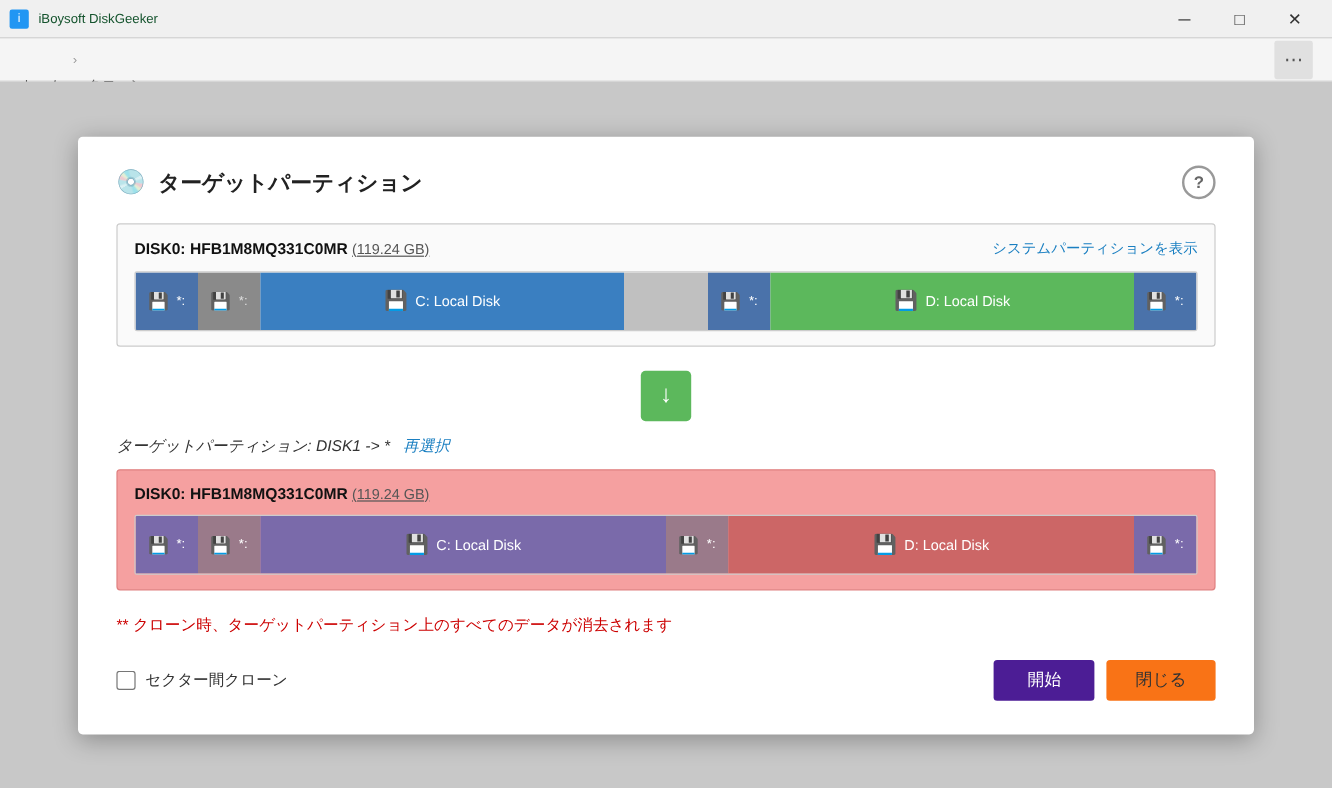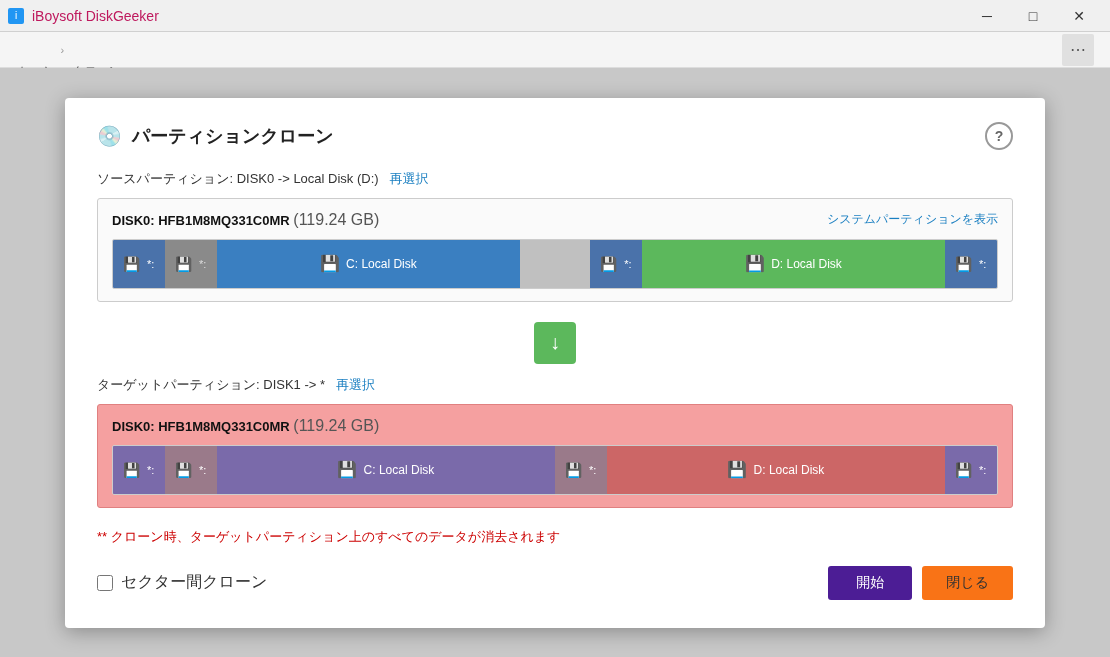--- a/index.html
+++ b/index.html
@@ -41,8 +41,8 @@
       font-size: 10px;
     }
     .title-bar-text {
-      font-size: 14px;
-      color: #be185d;
+      font-size: 11px;
+      color: #14532d;
     }
     .title-bar-controls {
       display: flex;

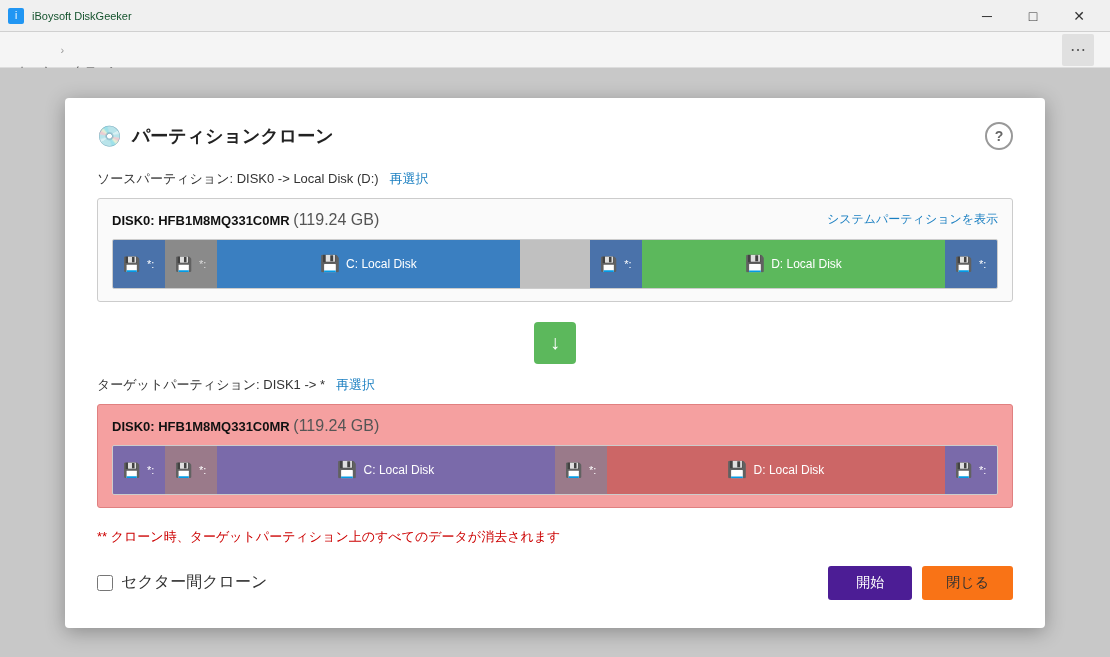--- a/index.html
+++ b/index.html
@@ -355,7 +355,7 @@
     <div class="dialog-header">
       <div class="dialog-title-row">
         <span class="dialog-icon">💿</span>
-        <span class="dialog-title">パーティションクローン</span>
+        <span class="dialog-title">ターゲットパーティション</span>
       </div>
       <button class="help-btn">?</button>
     </div>

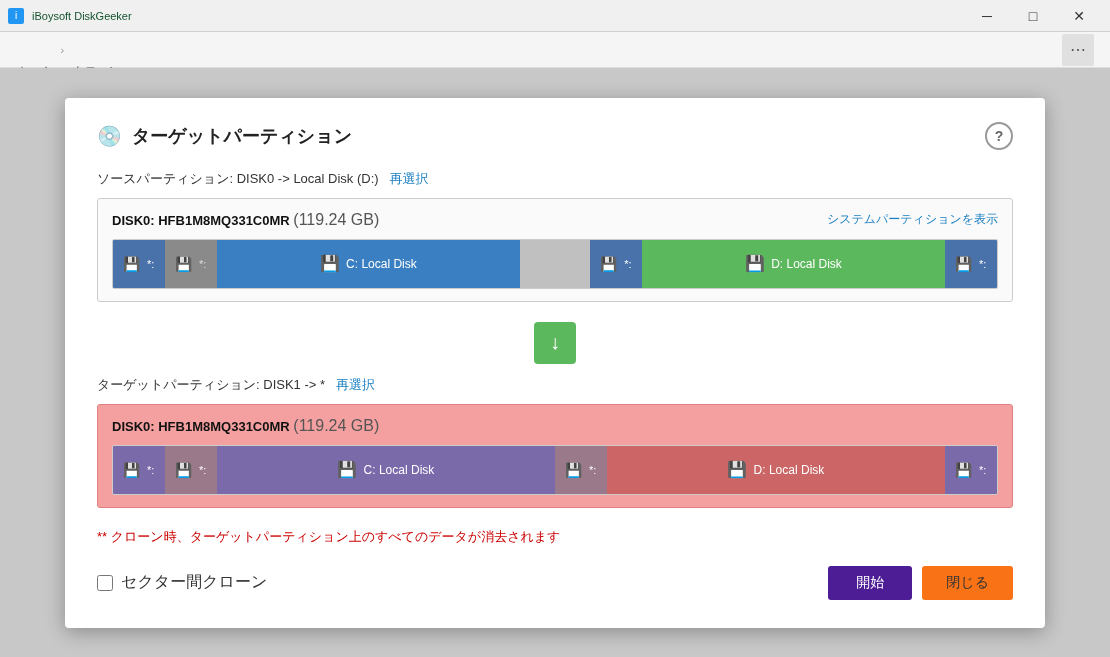--- a/index.html
+++ b/index.html
@@ -360,11 +360,6 @@
       <button class="help-btn">?</button>
     </div>
 
-    <div class="section-label">
-      <span>ソースパーティション: DISK0 -&gt; Local Disk (D:)</span>
-      &nbsp;
-      <a class="reselect-link">再選択</a>
-    </div>
 
     <div class="disk-panel">
       <div class="disk-panel-header">

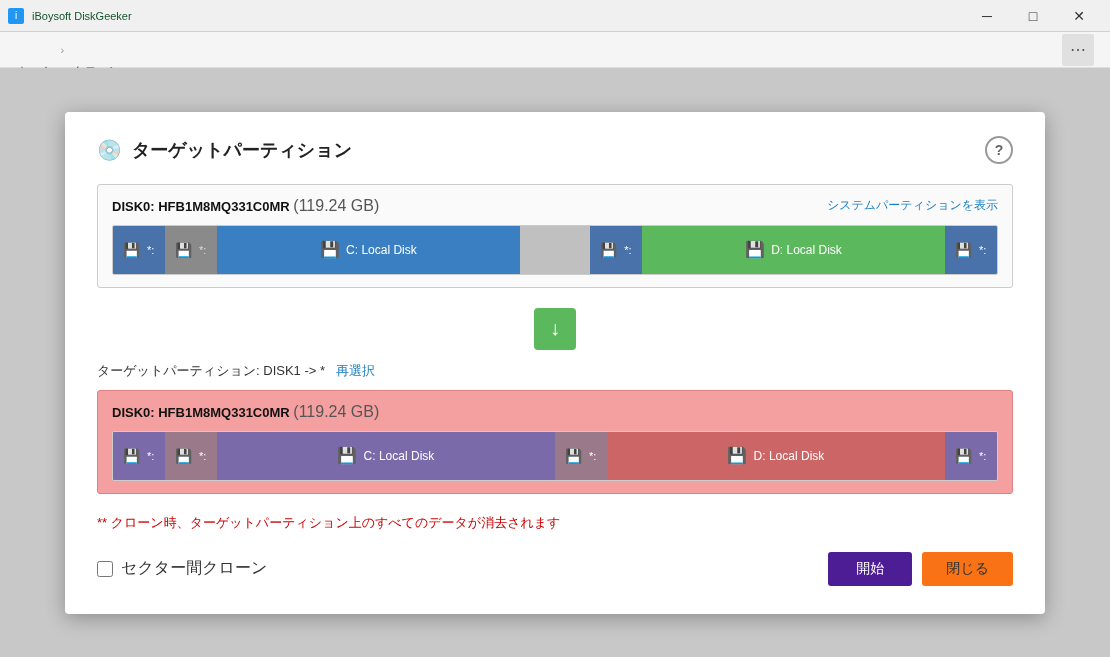--- a/index.html
+++ b/index.html
@@ -169,9 +169,10 @@
       color: #111;
     }
     .disk-size {
-      font-size: 16px;
+      font-size: 12px;
       font-weight: normal;
       color: #555;
+      text-decoration: underline;
     }
     .system-partition-link {
       color: #1a7fc1;

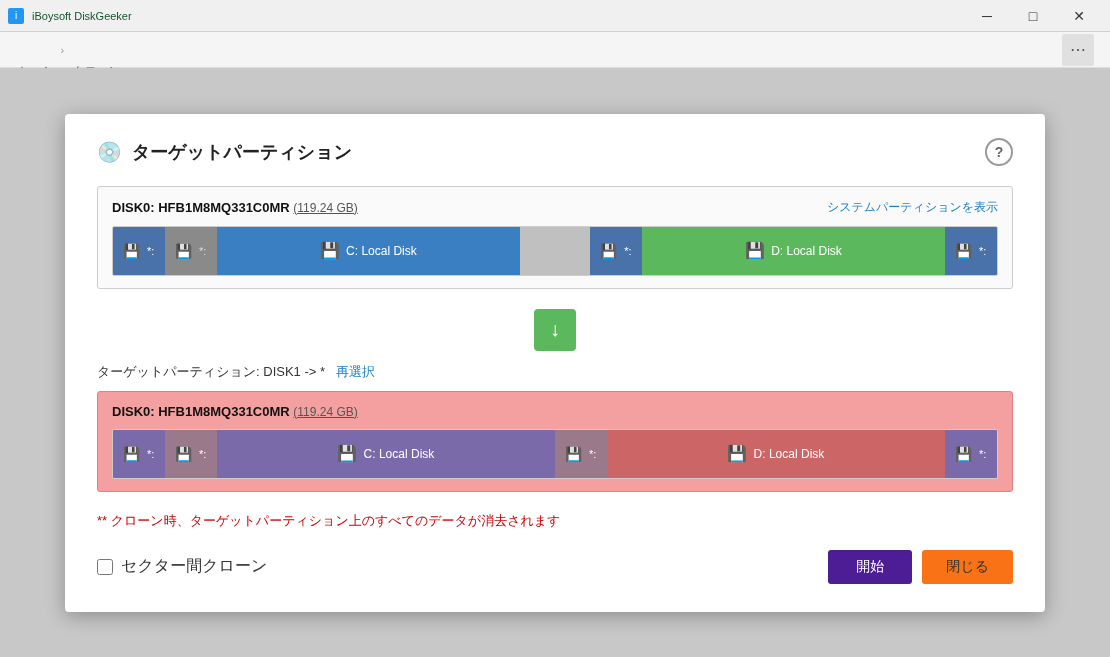--- a/index.html
+++ b/index.html
@@ -410,7 +410,7 @@
       <button class="arrow-btn">↓</button>
     </div>
 
-    <div class="section-label" style="margin-top:8px;">
+    <div class="section-label" style="margin-top:8px;font-style:italic;">
       <span>ターゲットパーティション: DISK1 -&gt; *</span>
       &nbsp;
       <a class="reselect-link">再選択</a>

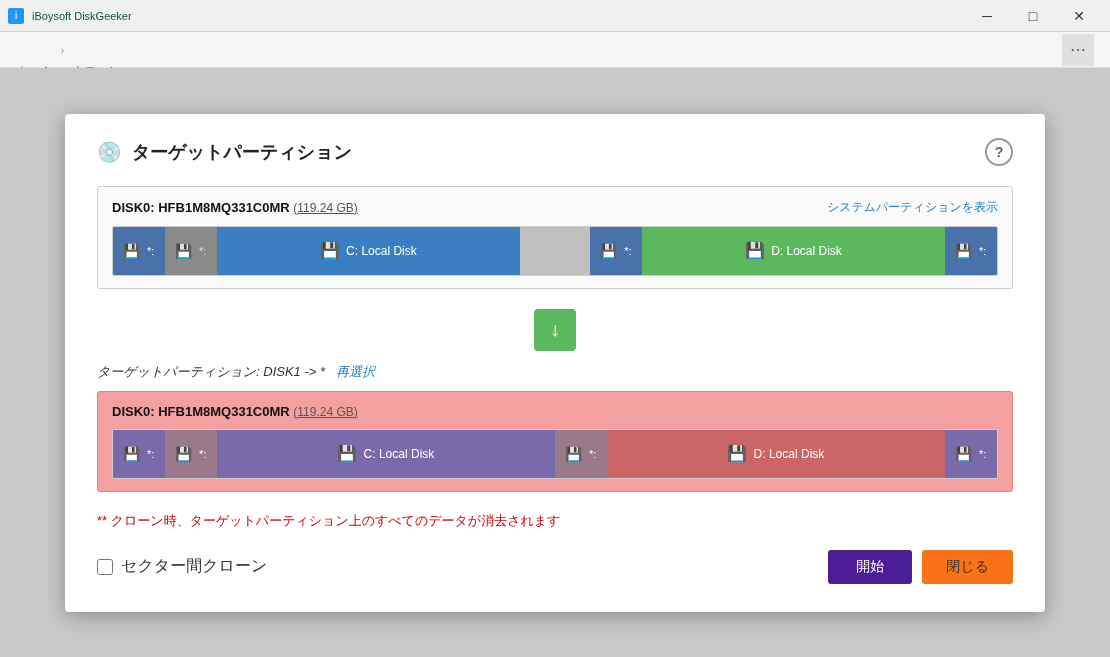--- a/index.html
+++ b/index.html
@@ -284,7 +284,7 @@
       cursor: pointer;
     }
     .checkbox-label {
-      font-size: 16px;
+      font-size: 13px;
       color: #333;
     }
     .footer-buttons {

